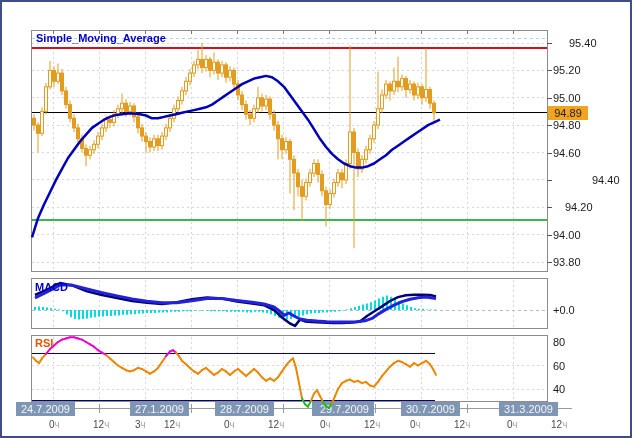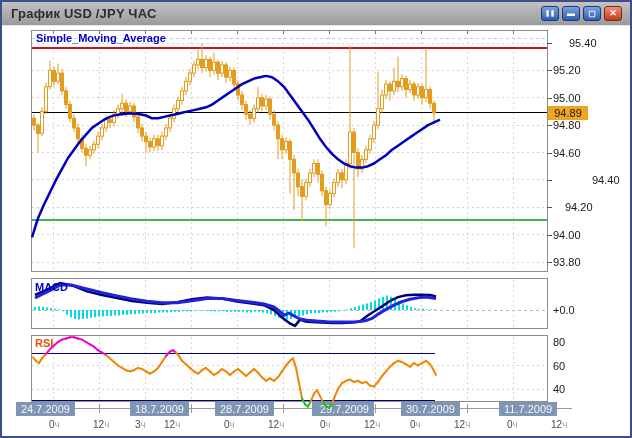--- a/index.html
+++ b/index.html
@@ -45,15 +45,6 @@
 <body>
 
 <div class="window">
-  <div class="titlebar">
-    <span class="title">График USD /JPY ЧАС</span>
-    <div class="btns">
-      <div class="wbtn" style="font-size:6px;letter-spacing:0px;">❚❚</div>
-      <div class="wbtn">▬</div>
-      <div class="wbtn">▢</div>
-      <div class="wbtn close">✕</div>
-    </div>
-  </div>
 
   <div class="panel" id="panel-main"></div>
   <div class="panel" id="panel-macd"></div>

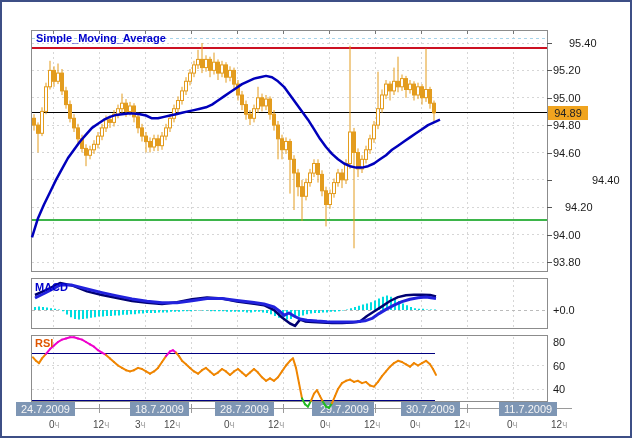--- a/index.html
+++ b/index.html
@@ -780,7 +780,7 @@
       <div class="axis-tick" style="left: 465px;"></div>
       <div class="axis-tick" style="left: 511px;"></div>
       <div class="datebox" style="left: 14px;">24.7.2009</div>
-      <div class="datebox" style="left: 128px;">18.7.2009</div>
+      <div class="datebox" style="left: 128px;">27.1.2009</div>
       <div class="datebox" style="left: 213px;">28.7.2009</div>
       <div class="datebox" style="left: 310px; padding-left: 8px;">29.7.2009</div>
       <div class="datebox" style="left: 399px;">30.7.2009</div>

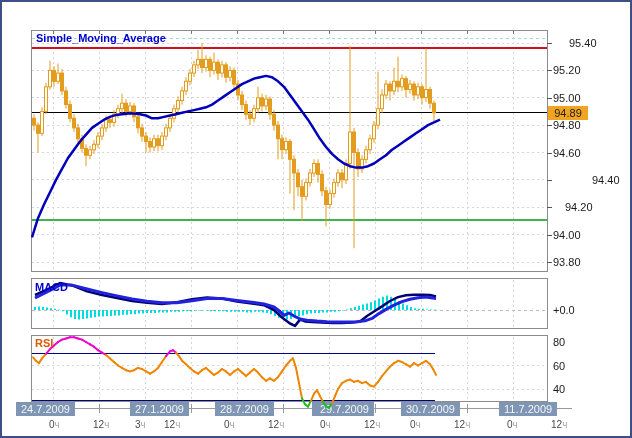--- a/index.html
+++ b/index.html
@@ -784,7 +784,7 @@
       <div class="datebox" style="left: 213px;">28.7.2009</div>
       <div class="datebox" style="left: 310px; padding-left: 8px;">29.7.2009</div>
       <div class="datebox" style="left: 399px;">30.7.2009</div>
-      <div class="datebox" style="left: 497px;">11.7.2009</div>
+      <div class="datebox" style="left: 497px;">31.3.2009</div>
     </div>
   <div id="time-axis">
       <div class="timelbl" style="left: 47px;"><span>0</span><span class="unit">ч</span></div>

